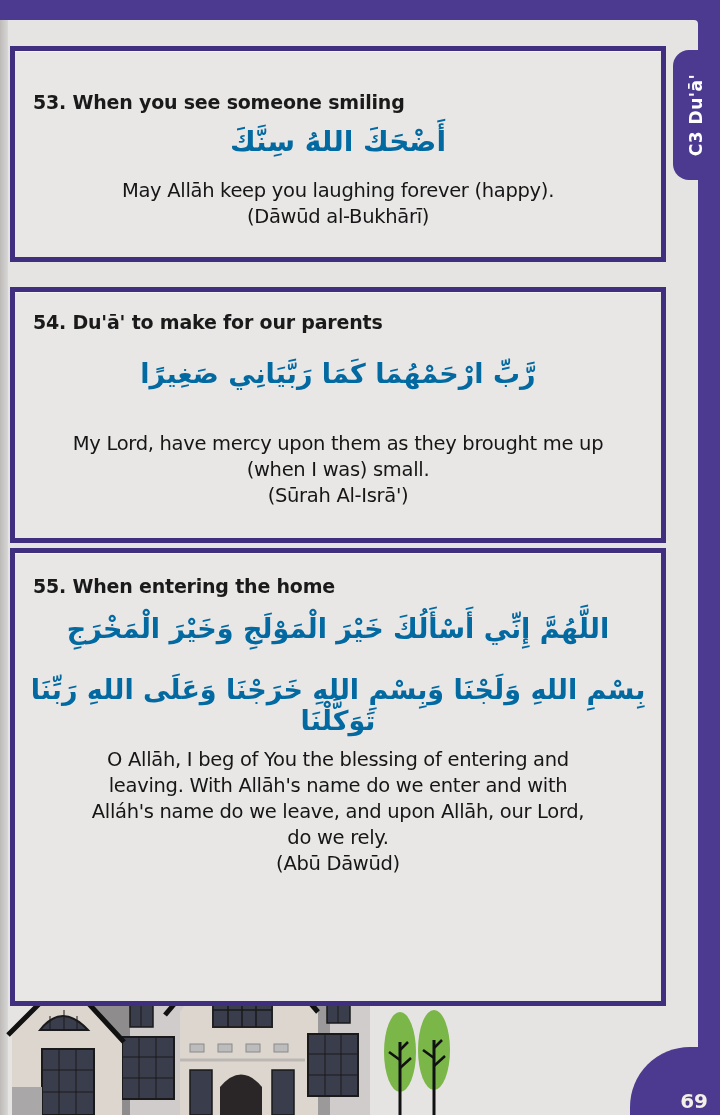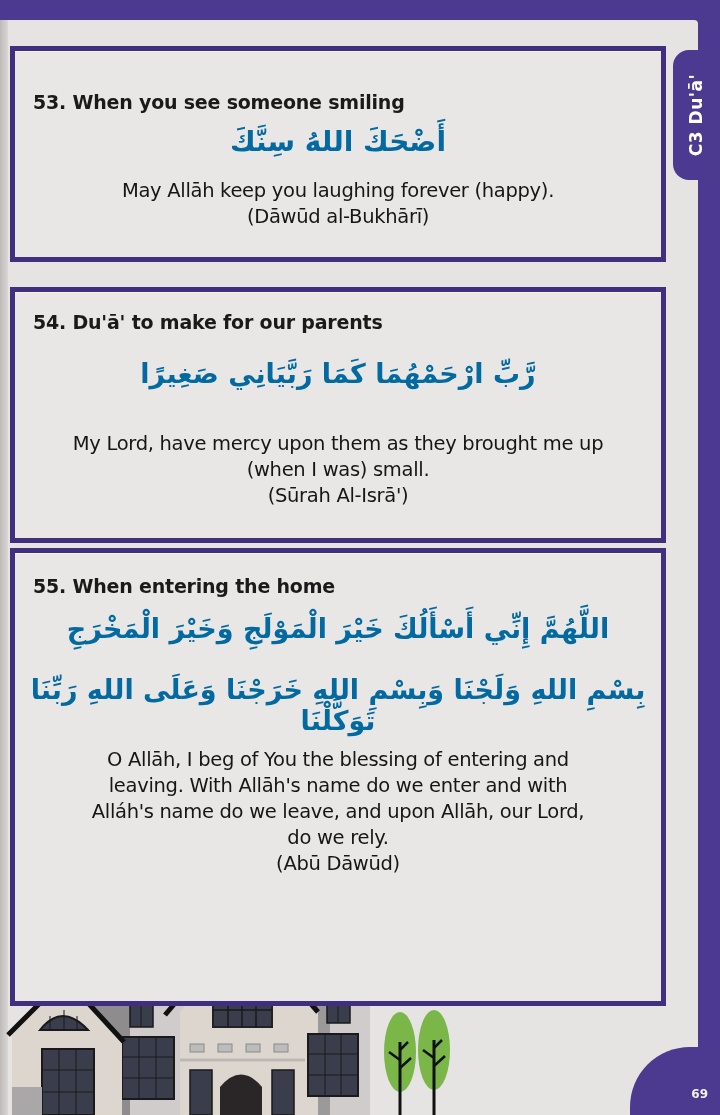--- a/index.html
+++ b/index.html
@@ -146,10 +146,10 @@
     .page-number {
       position: absolute;
       right: 12px;
-      bottom: 14px;
-      font-family: "DejaVu Sans", sans-serif;
-      font-weight: bold;
-      font-size: 12px;
+      bottom: 2px;
+      font-family: "DejaVu Sans", sans-serif;
+      font-weight: bold;
+      font-size: 20px;
       color: #f2f0e8;
       z-index: 4;
     }

